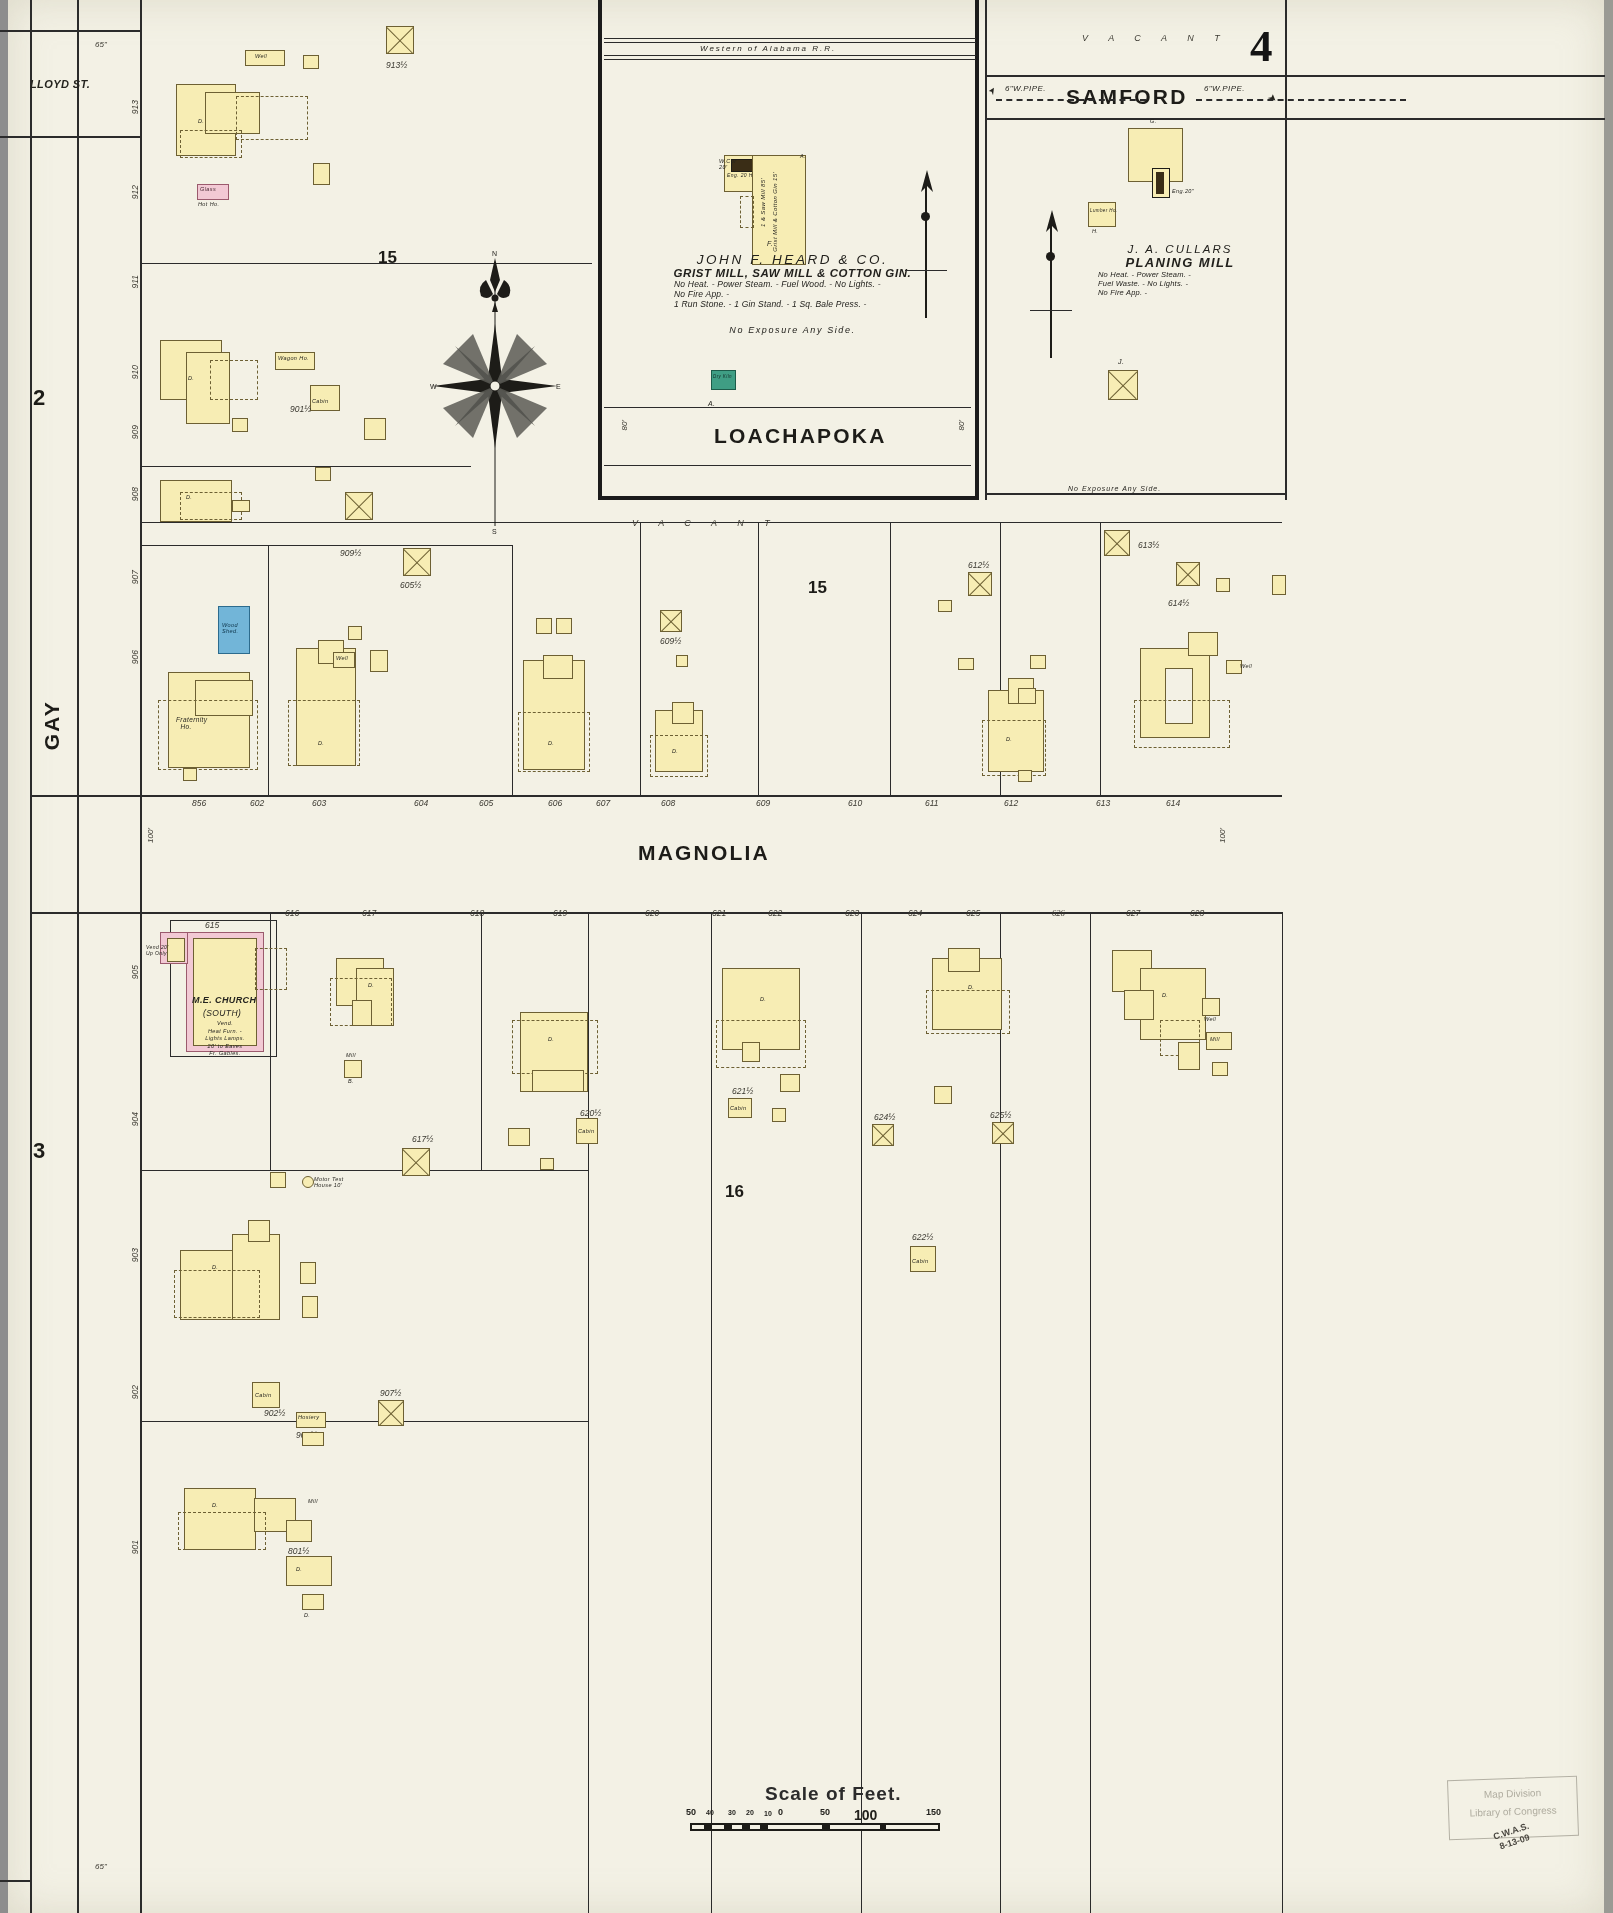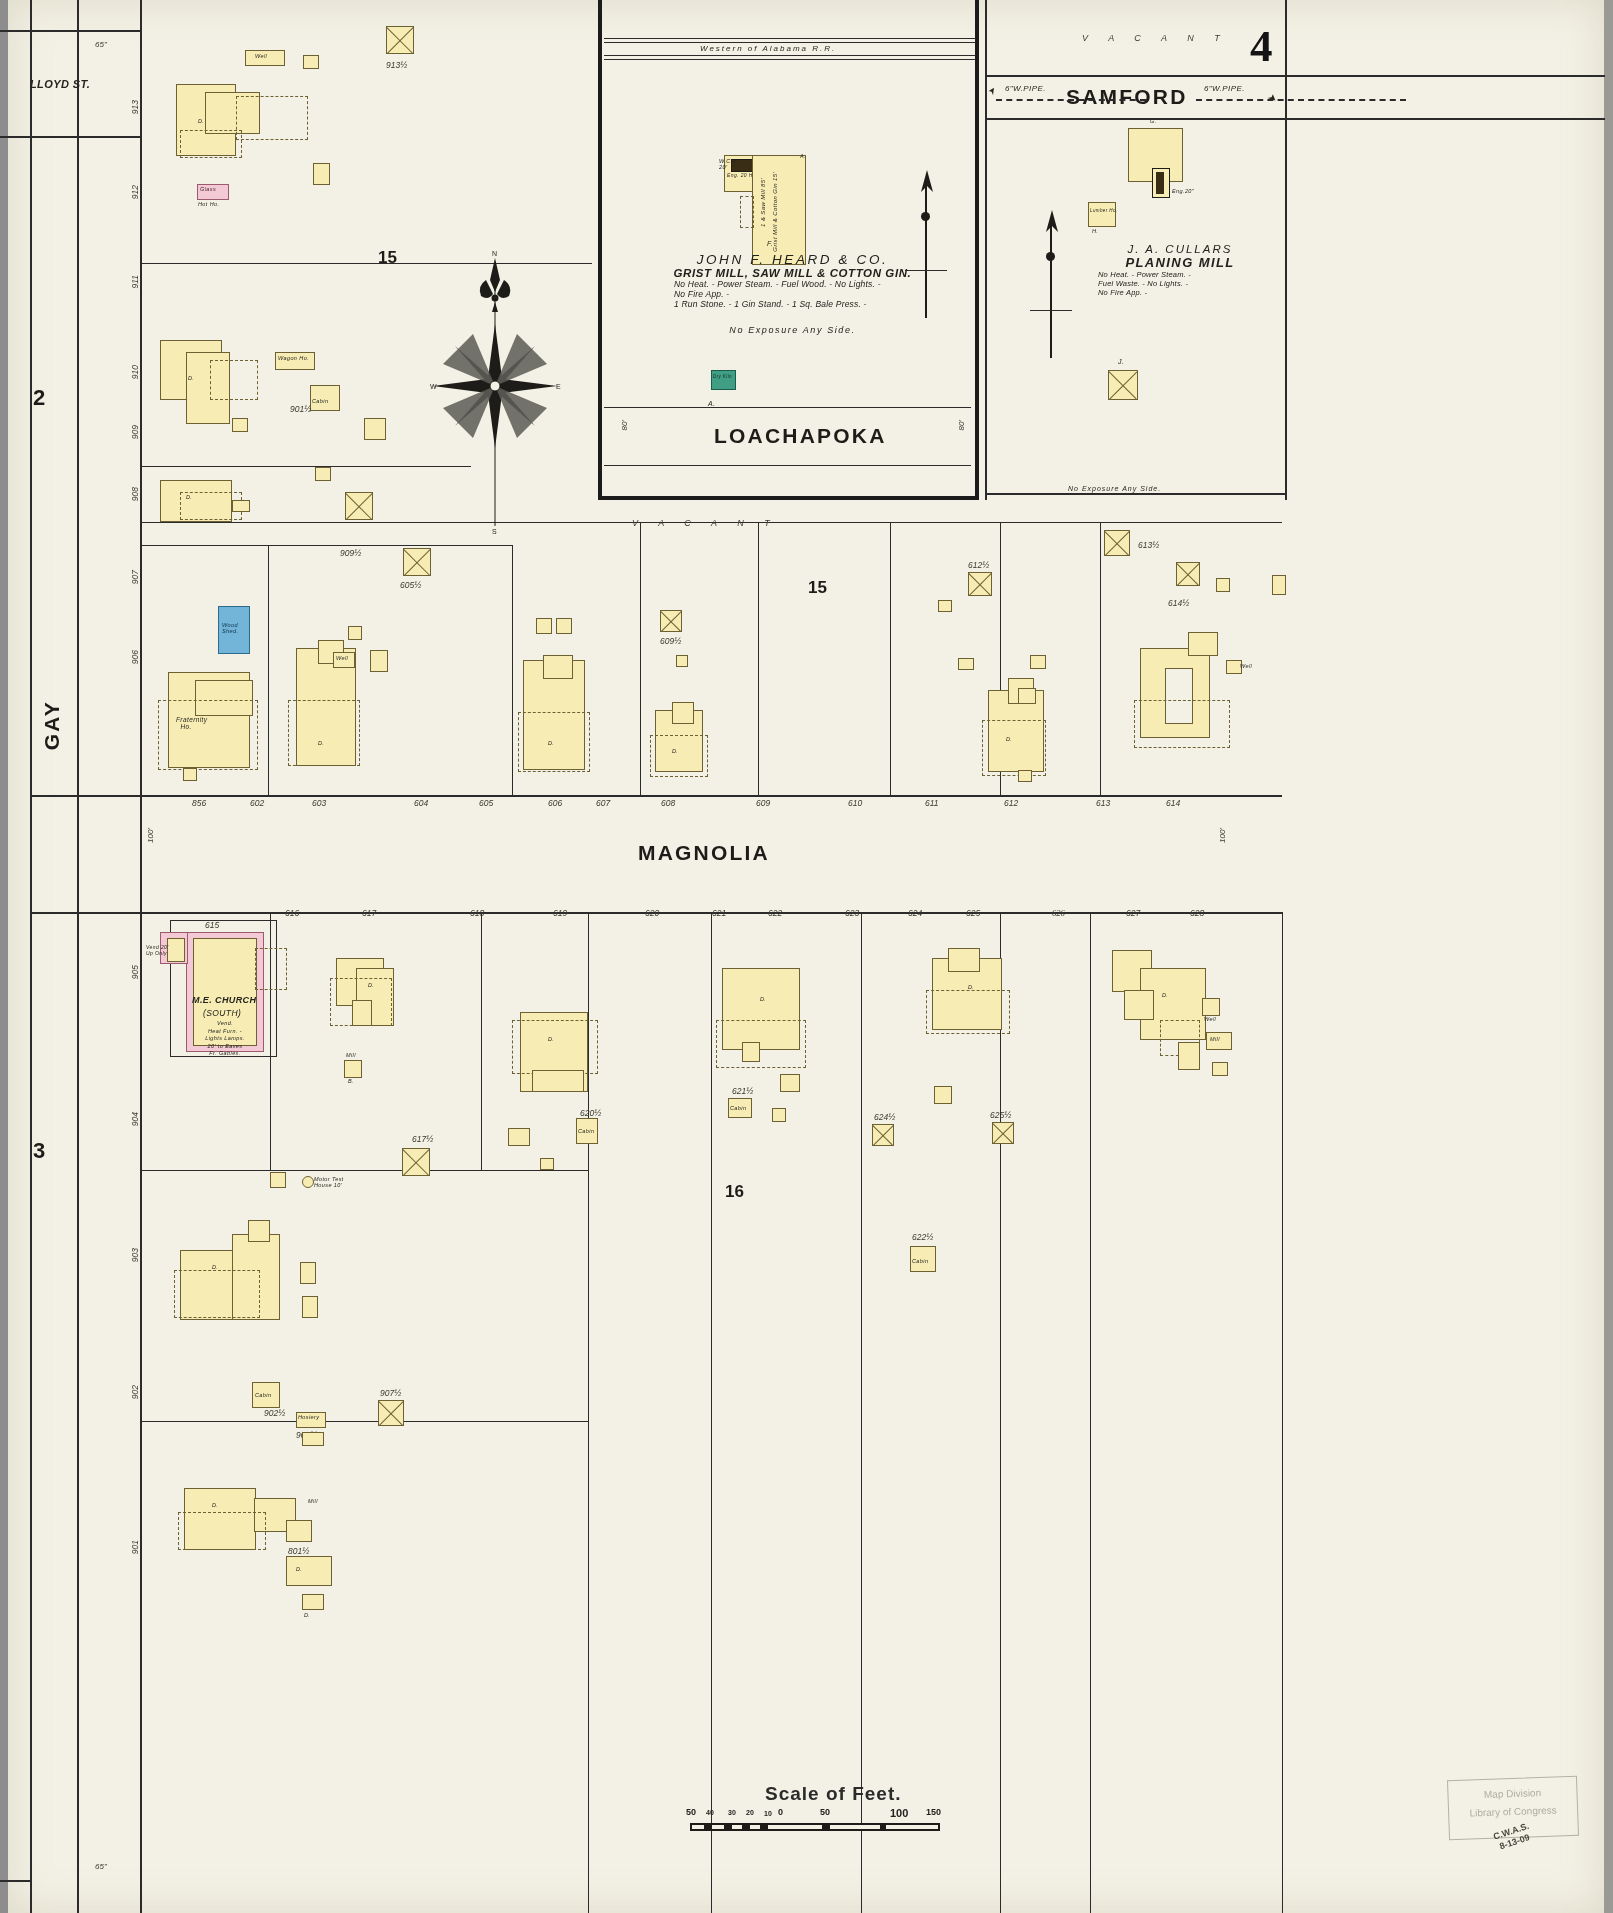--- a/index.html
+++ b/index.html
@@ -561,7 +561,7 @@
     <div class="lbl" style="left:74px;top:5px;font-size:7px;font-weight:bold;">10</div>
     <div class="lbl" style="left:88px;top:2px;font-size:9px;font-weight:bold;">0</div>
     <div class="lbl" style="left:130px;top:2px;font-size:9px;font-weight:bold;">50</div>
-    <div class="lbl" style="left:200px;top:2px;font-size:11px;font-weight:bold;">100</div>
+    <div class="lbl" style="left:164px;top:2px;font-size:14px;font-weight:bold;">100</div>
     <div class="lbl" style="left:236px;top:2px;font-size:9px;font-weight:bold;">150</div>
   </div>
 

